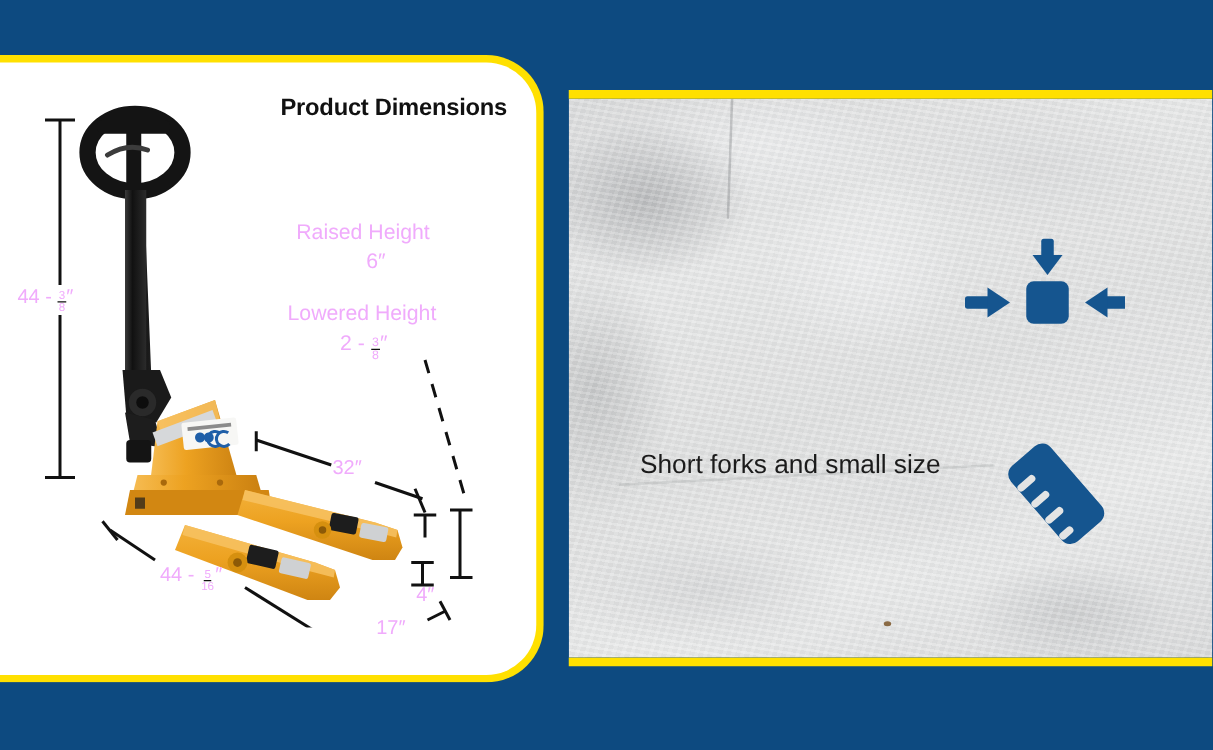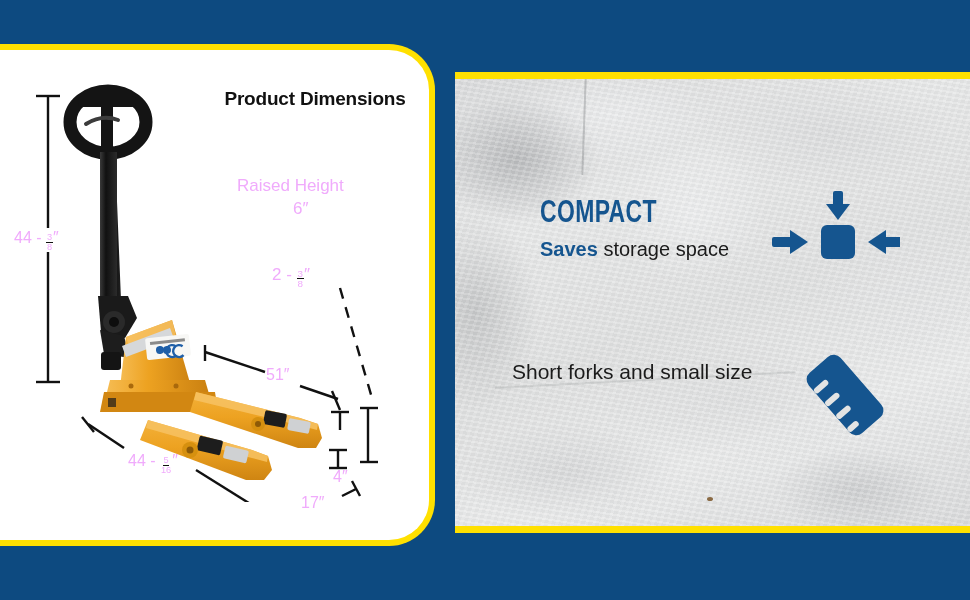--- a/index.html
+++ b/index.html
@@ -25,7 +25,7 @@
     z-index:5;
   }
   .card-title{
-    position:absolute;left:190px;top:88px;width:250px;
+    position:absolute;left:190px;top:76px;width:250px;
     font-size:19px;font-weight:bold;color:#111;letter-spacing:-0.2px;
     text-align:center;z-index:9;
   }

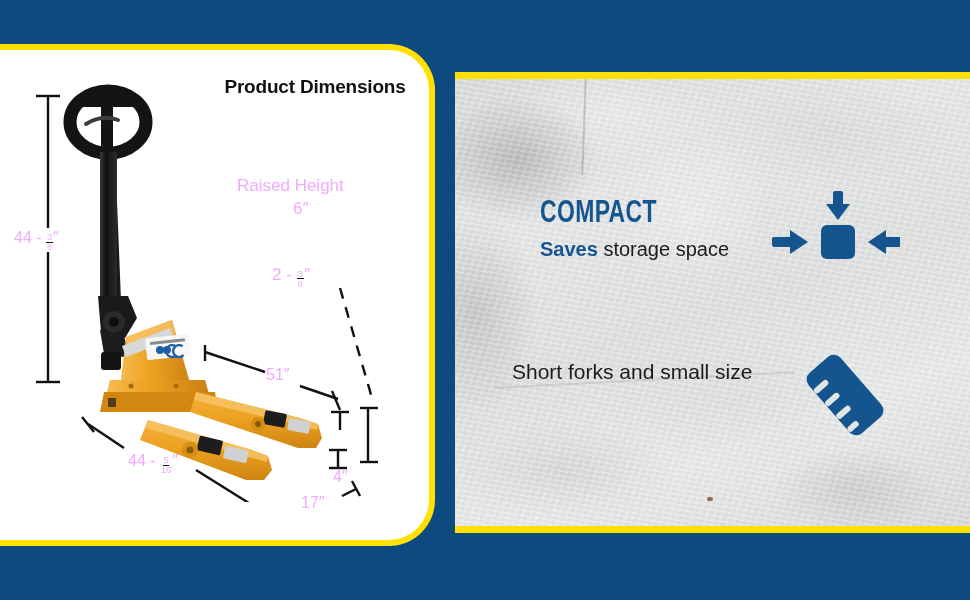--- a/index.html
+++ b/index.html
@@ -104,12 +104,6 @@
     <div class="crack" style="left:252px;top:418px;width:6px;height:4px;background:#8a6a44;border-radius:50%;"></div>
   </div>
 
-  <div class="rblock" style="left:540px;top:196px;">
-    <div class="compact-head">COMPACT</div>
-    <div class="compact-sub">
-      <b>Saves</b><span> storage space</span>
-    </div>
-  </div>
 
   <div class="icon-wrap" style="left:770px;top:190px;width:130px;height:100px;">
     <svg viewBox="0 0 130 100" width="130" height="100">

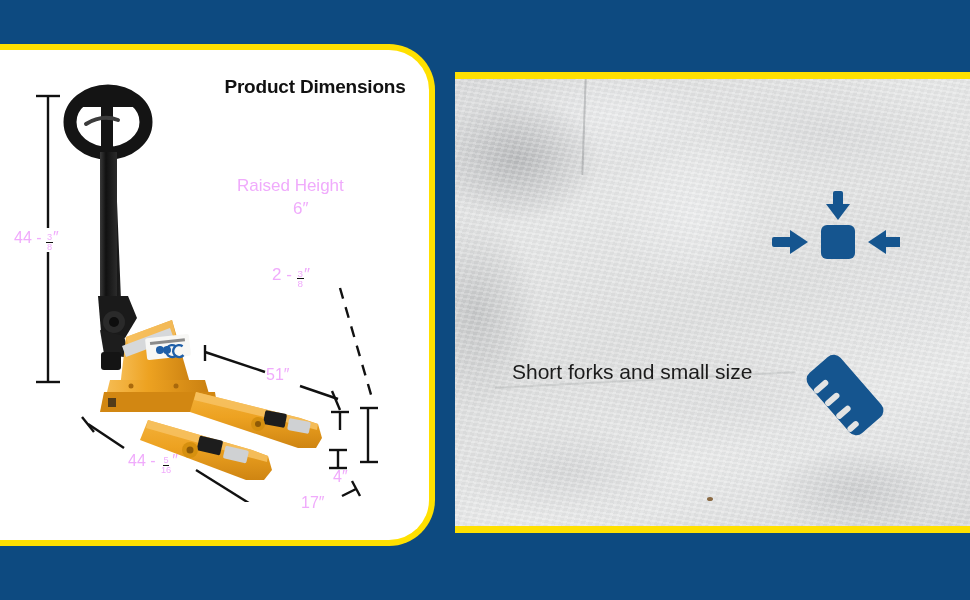--- a/index.html
+++ b/index.html
@@ -296,6 +296,9 @@
     <span>6″</span>
   </div>
 
+  <div class="dlabel" style="left:230px;top:241px;font-size:17px;">
+    <span>Lowered Height</span>
+  </div>
   <div class="dlabel" style="left:272px;top:265px;font-size:17px;">
     <span>2 - </span><span class="vfrac">
         <span class="num">3</span>

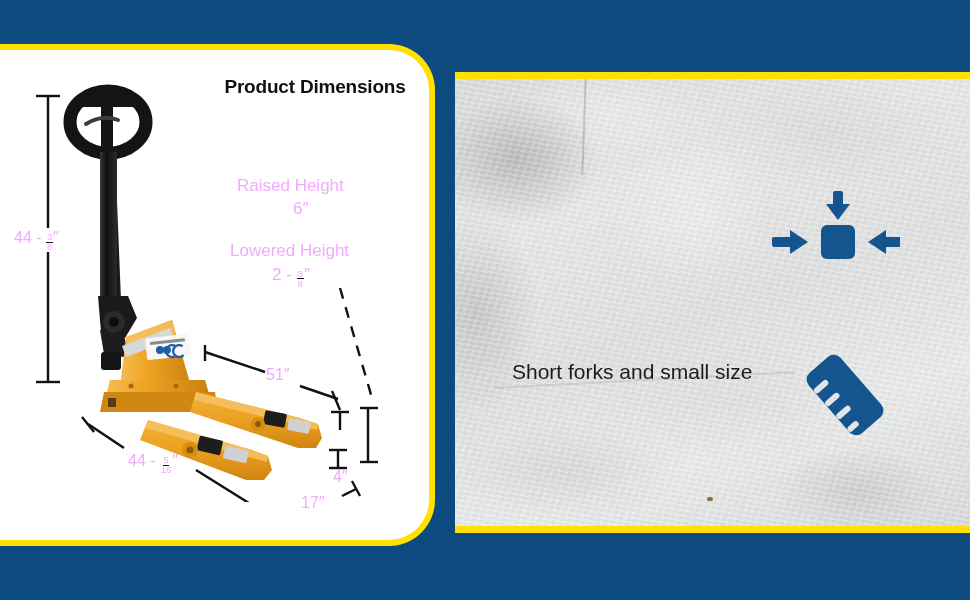--- a/index.html
+++ b/index.html
@@ -271,7 +271,7 @@
   </div>
 
   <div class="dlabel big" style="left:266px;top:366px;">
-    <span>51″</span>
+    <span>32″</span>
   </div>
 
   <div class="dlabel big" style="left:128px;top:452px;">

